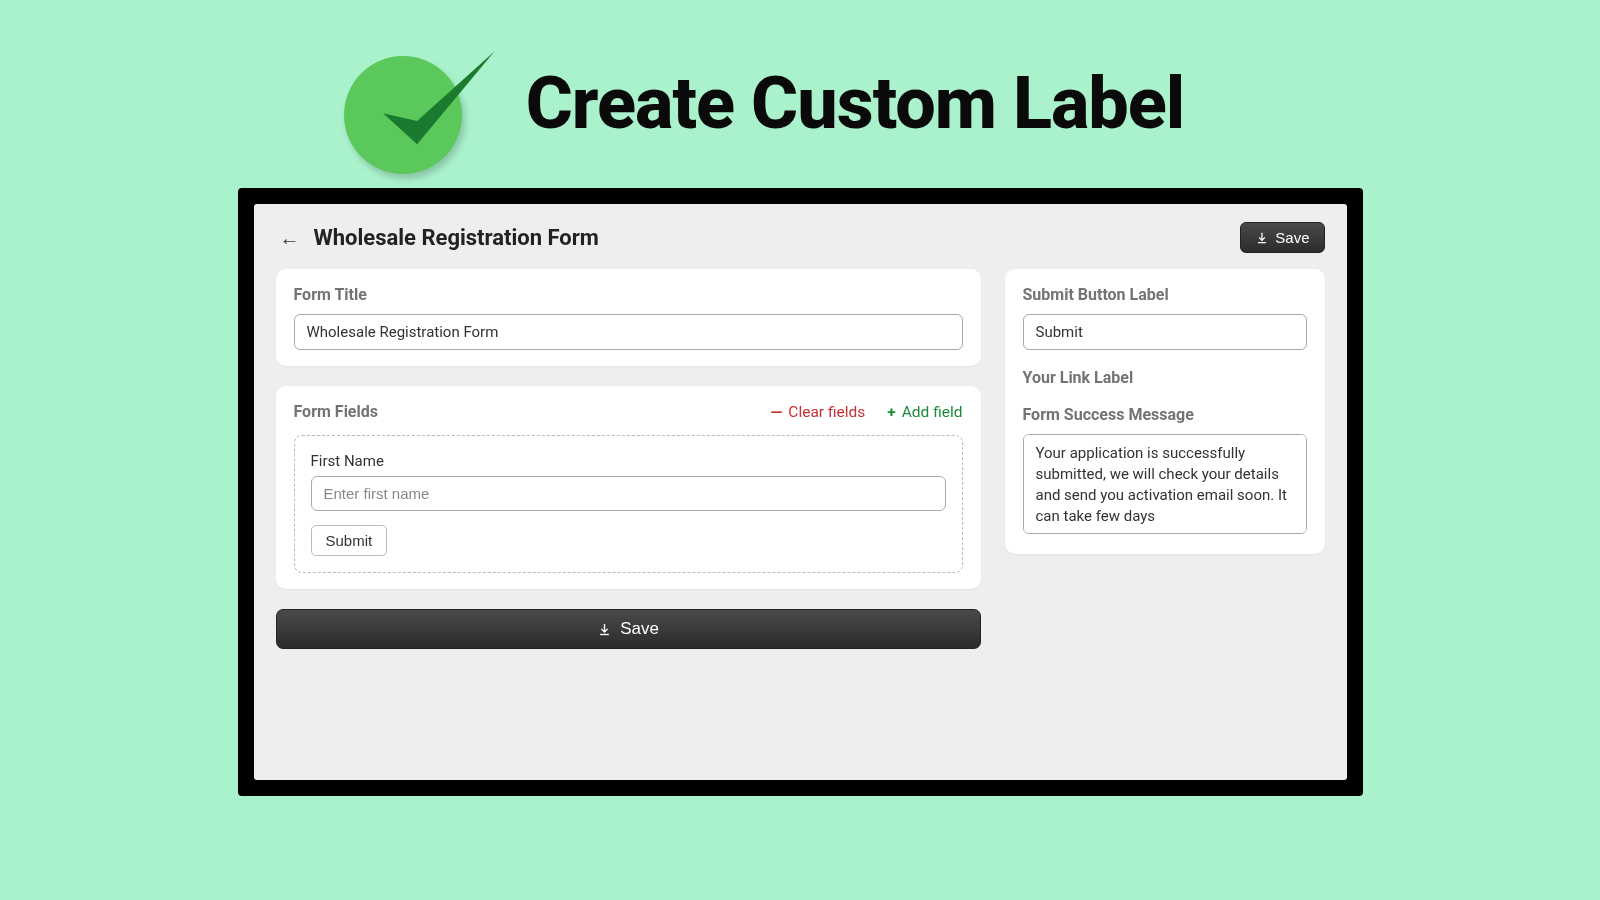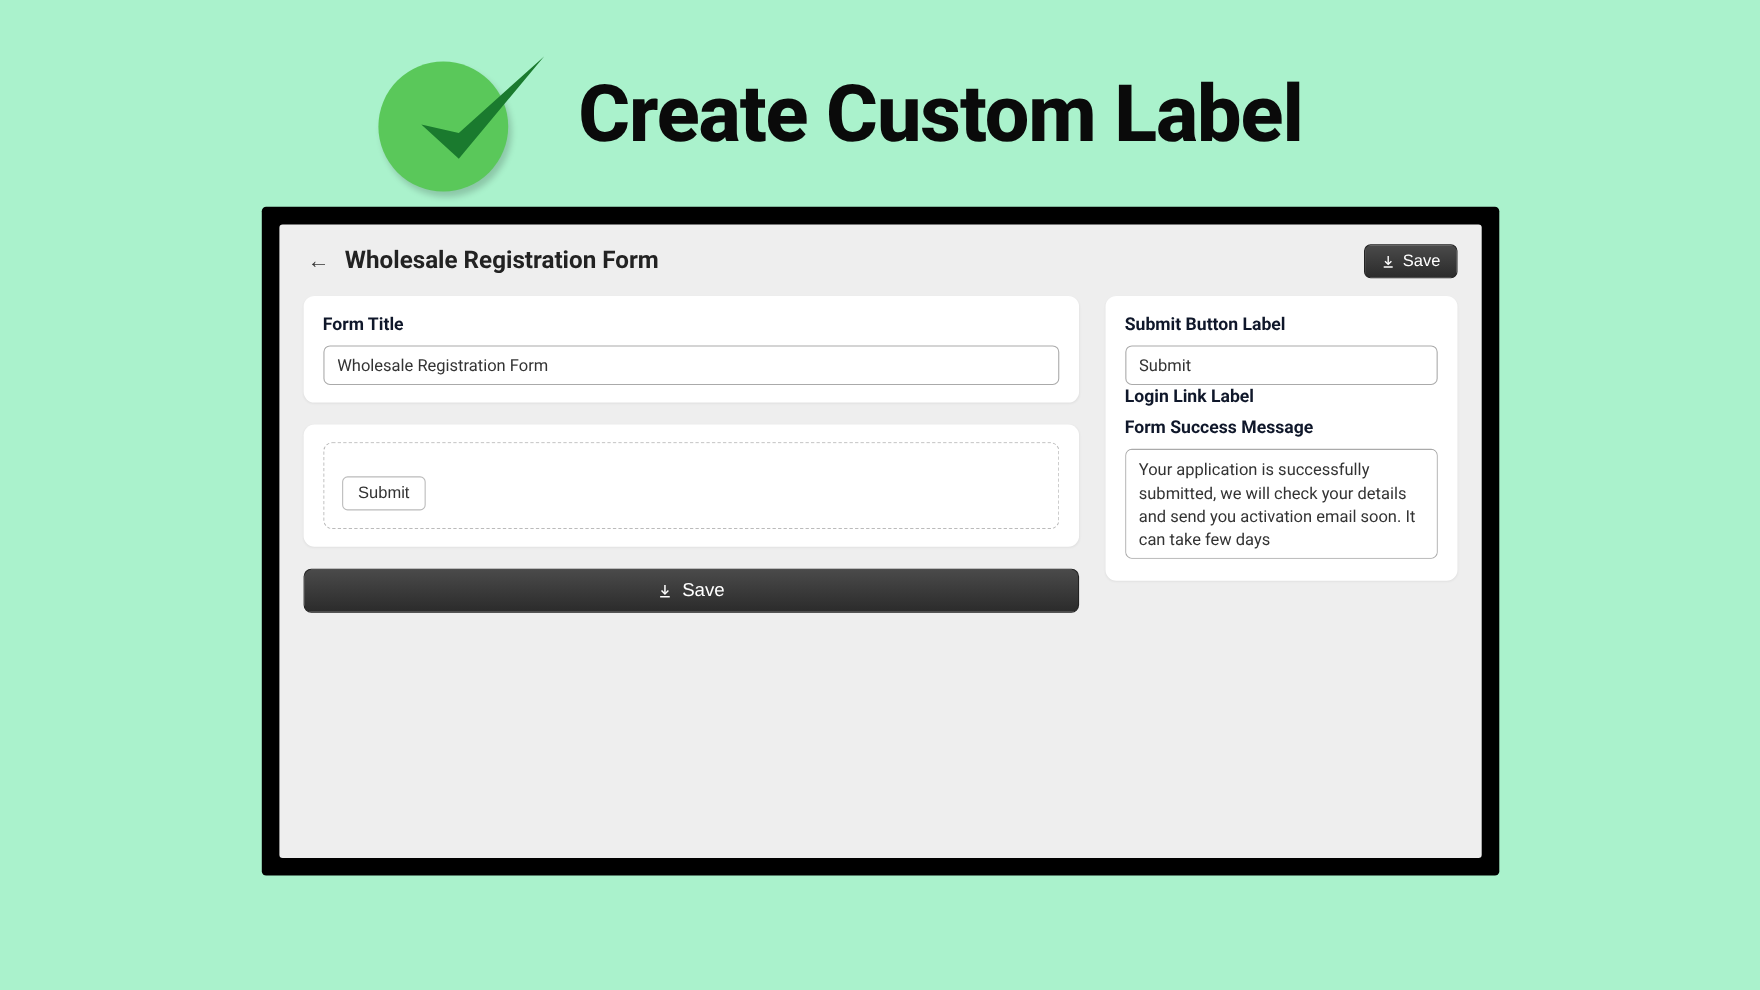--- a/index.html
+++ b/index.html
@@ -113,7 +113,7 @@
   .label {
     font-size: 16px;
     font-weight: 700;
-    color: #0f172a;
+    color: #737373;
     margin-bottom: 10px;
     display: block;
   }

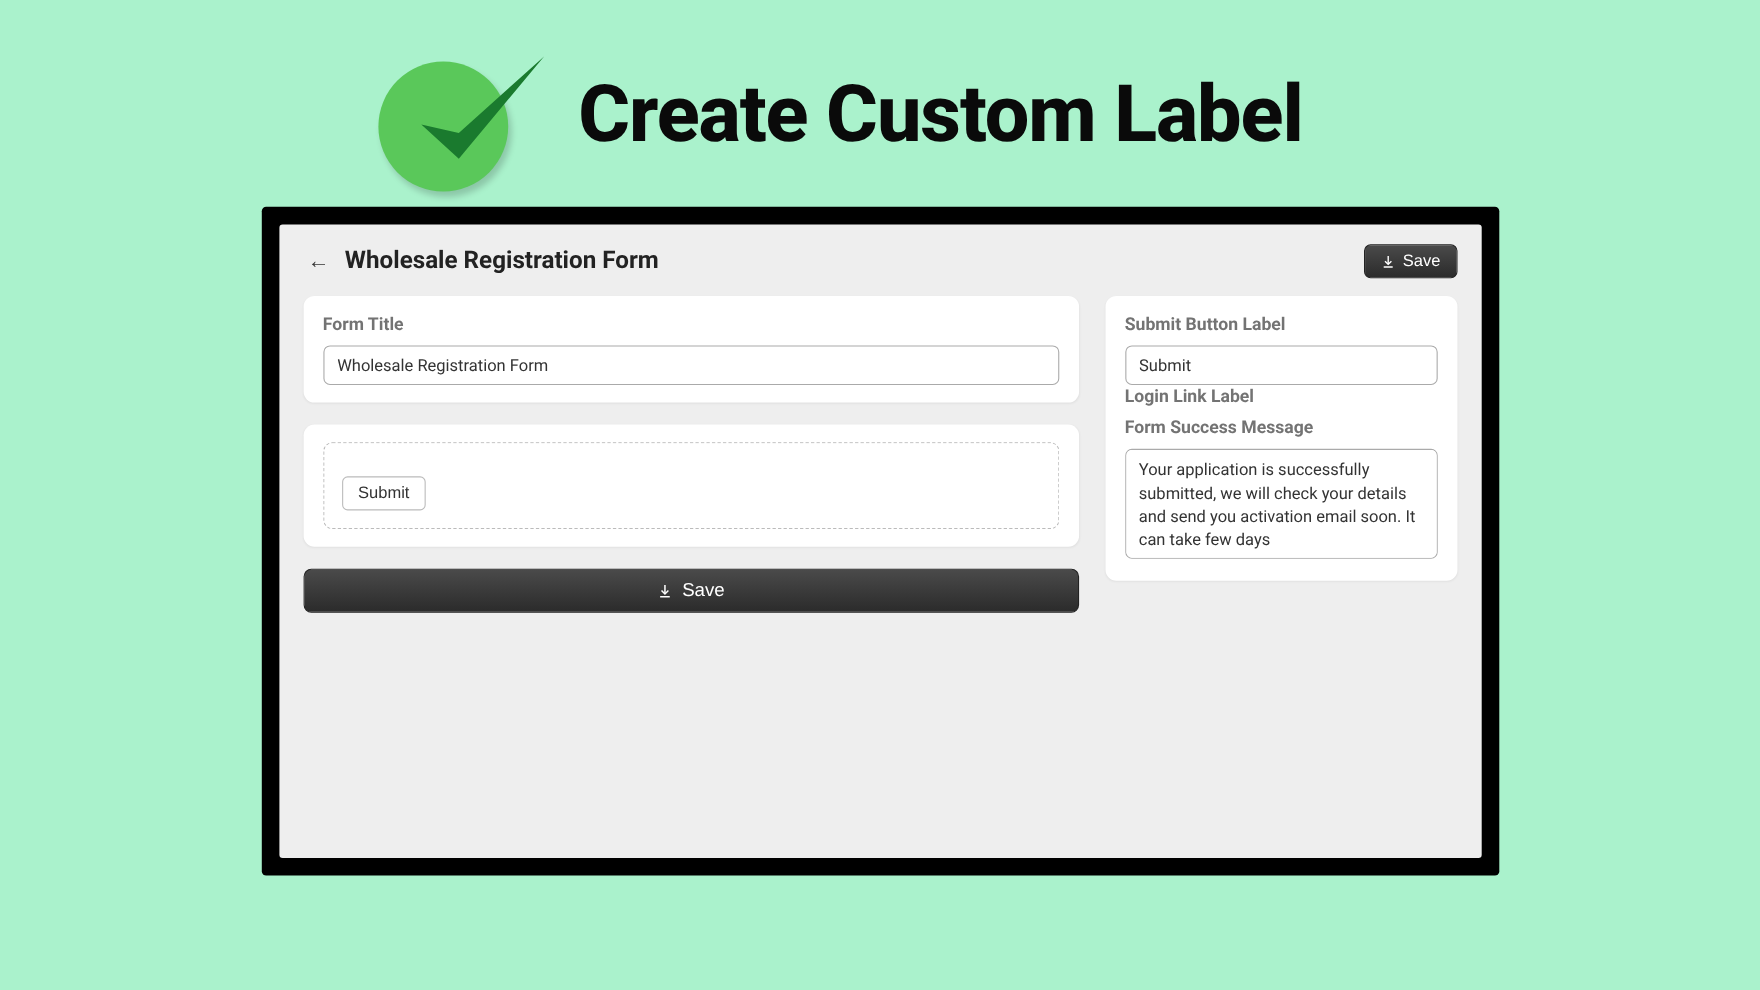--- a/index.html
+++ b/index.html
@@ -196,7 +196,7 @@
     gap: 8px;
     cursor: pointer;
   }
-  .sidebar-block { }
+  .sidebar-block { margin-bottom: 18px; }
   .save-icon { display:inline-block; }
 </style>
 </head>

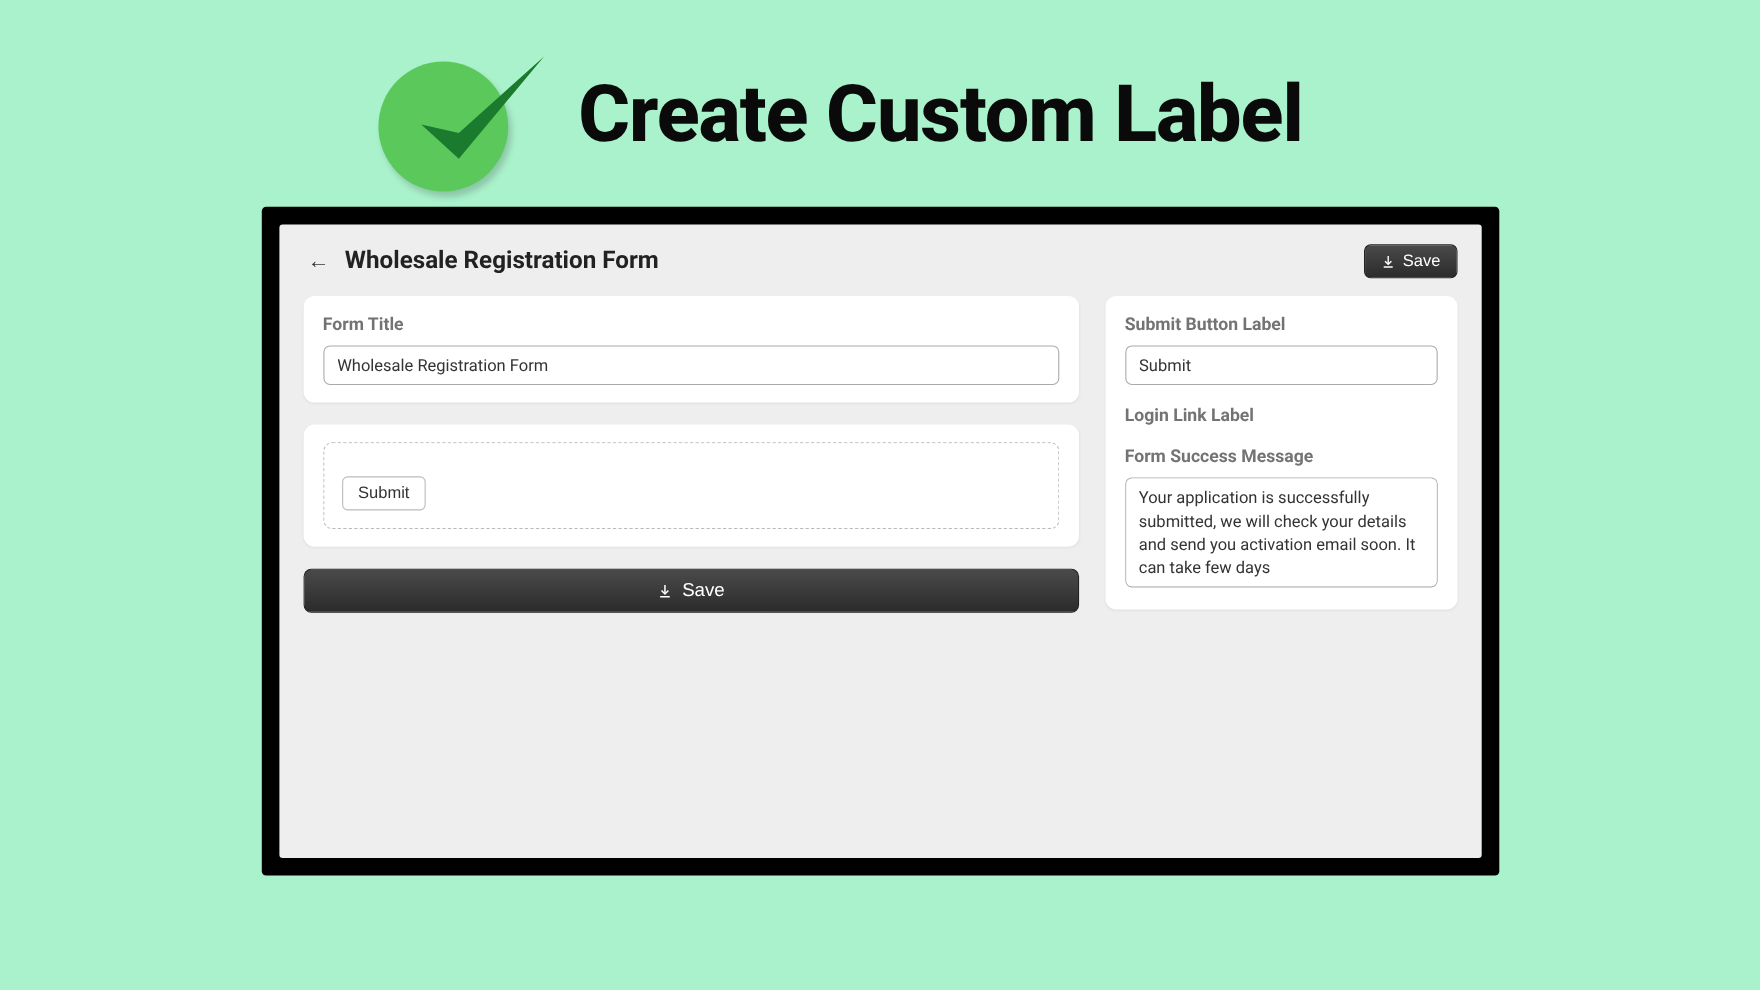--- a/index.html
+++ b/index.html
@@ -264,7 +264,7 @@
             <input class="input" value="Submit" style="">
           </div>
           <div class="sidebar-block">
-            <span class="label">Login Link Label</span>
+            <span class="label">Your Link Label</span>
           </div>
           <div class="sidebar-block" style="margin-bottom:0">
             <span class="label">Form Success Message</span>

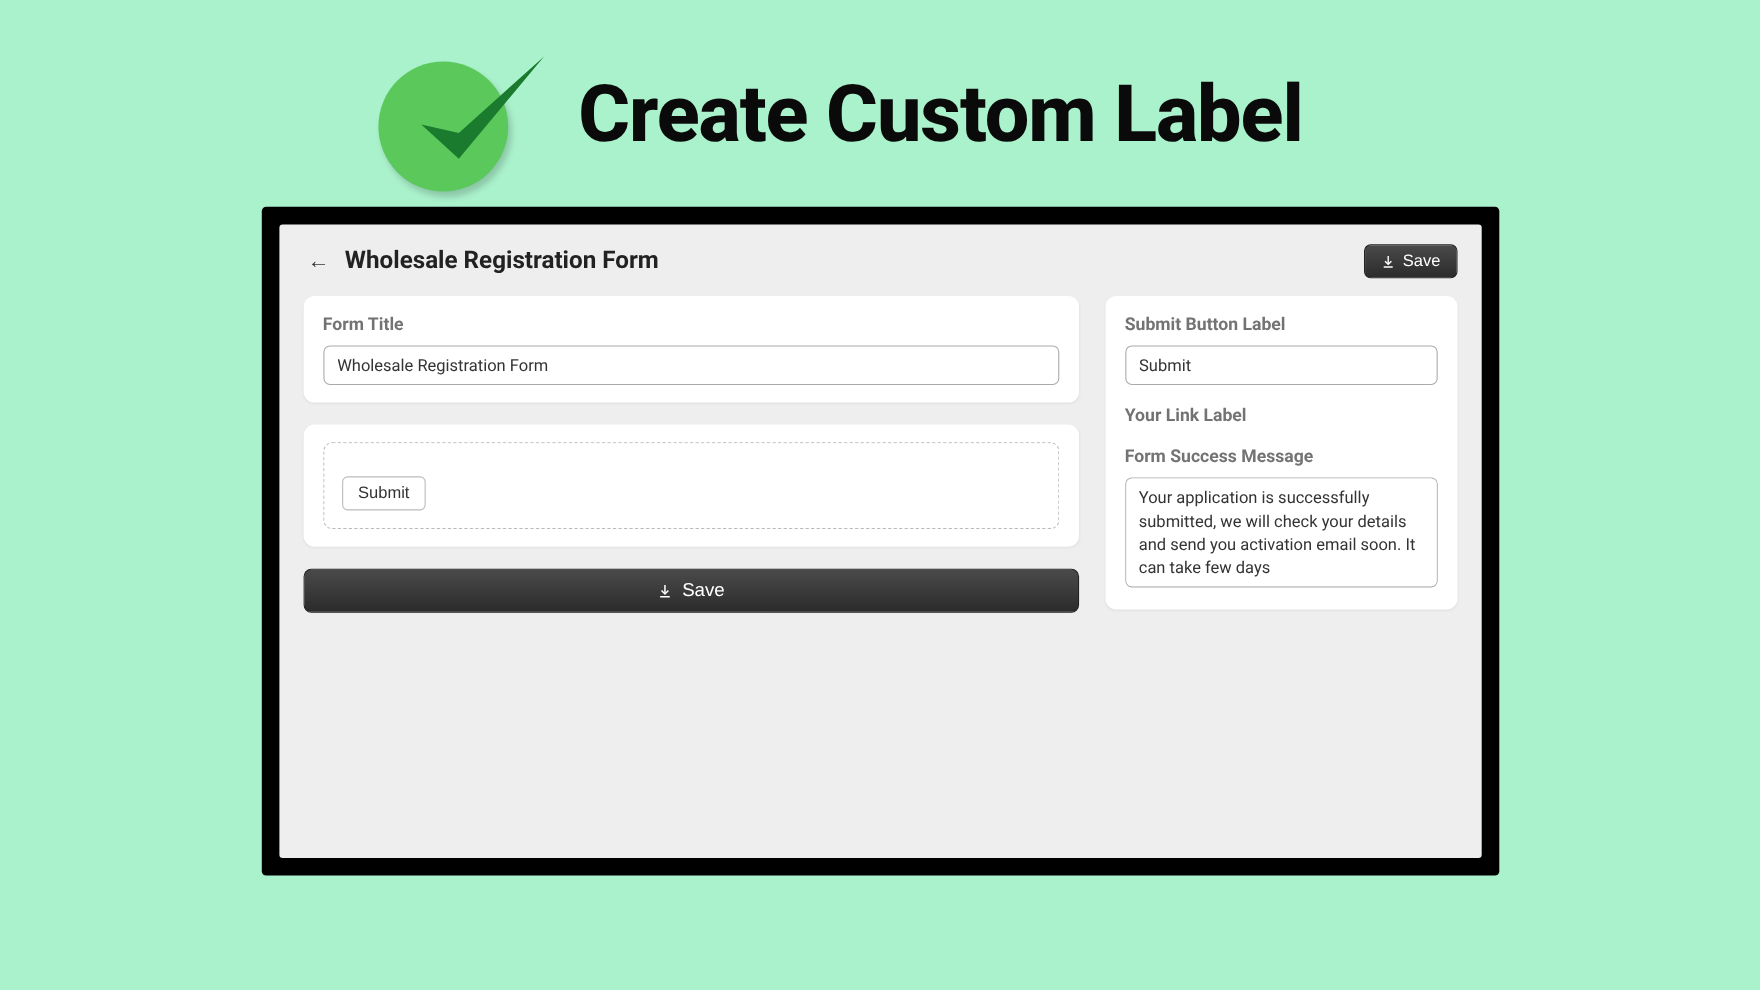--- a/index.html
+++ b/index.html
@@ -238,6 +238,19 @@
         </div>
 
         <div class="card">
+          <div class="fields-header">
+            <span class="label" style="margin-bottom:0">Form Fields</span>
+            <div class="fields-actions">
+              <span class="action-clear">
+                <span style="font-weight:700">—</span>
+                <span>Clear fields</span>
+              </span>
+              <span class="action-add">
+                <span style="font-weight:700">+</span>
+                <span>Add field</span>
+              </span>
+            </div>
+          </div>
 
           <div class="dashed-box">
             <div class="field-row">

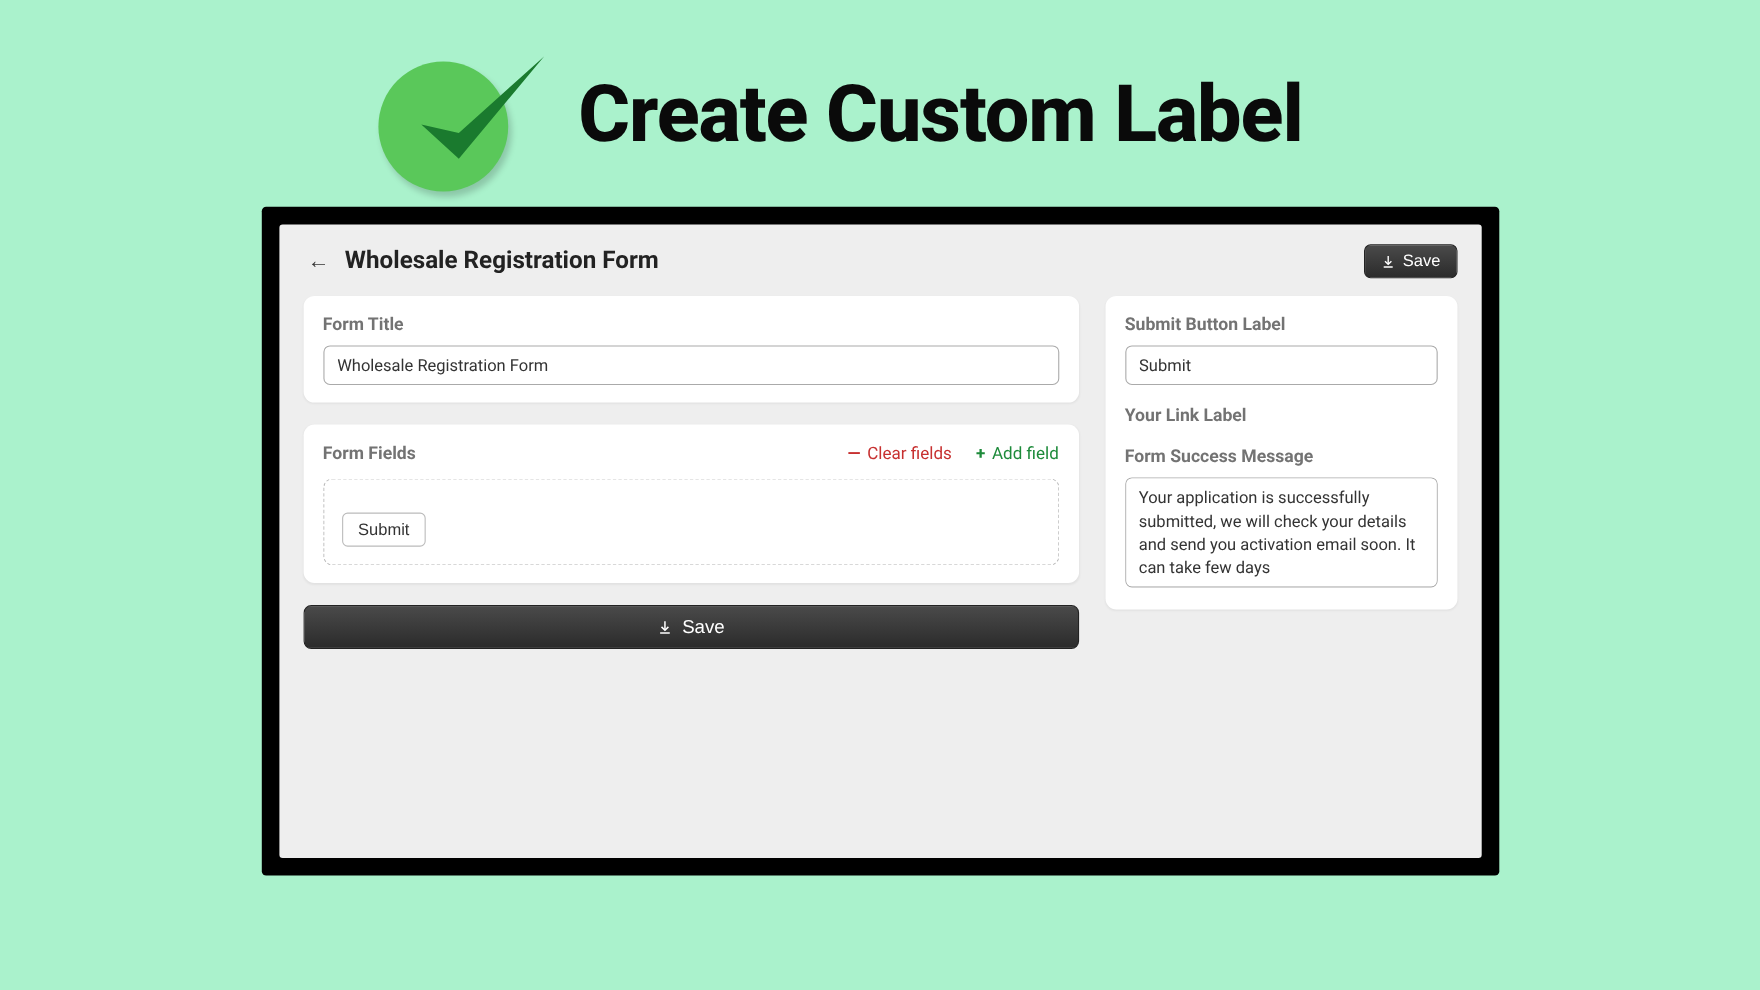--- a/index.html
+++ b/index.html
@@ -254,6 +254,12 @@
 
           <div class="dashed-box">
             <div class="field-row">
+              <div class="field-col">
+                <span class="field-label">
+                  <span>First Name</span>
+                </span>
+                <input class="preview-input" placeholder="Enter first name" style="">
+              </div>
             </div>
             <button class="submit-preview">Submit</button>
           </div>

